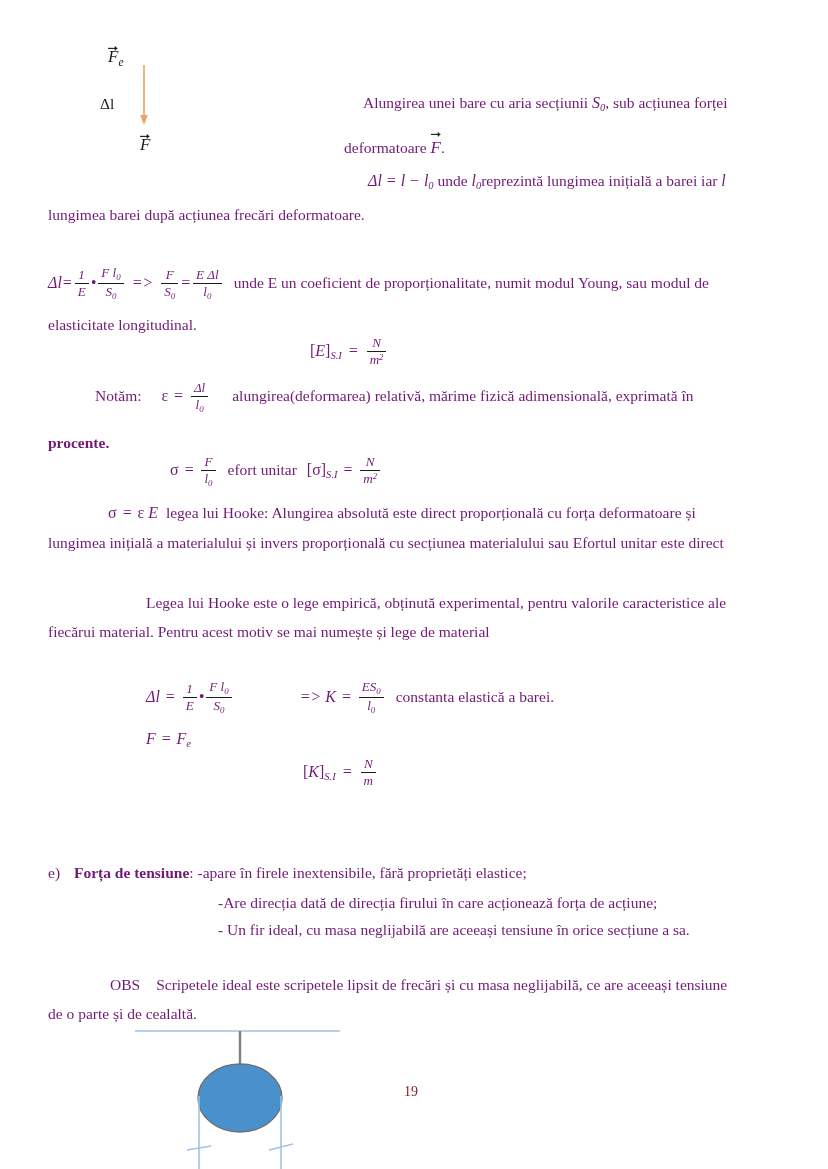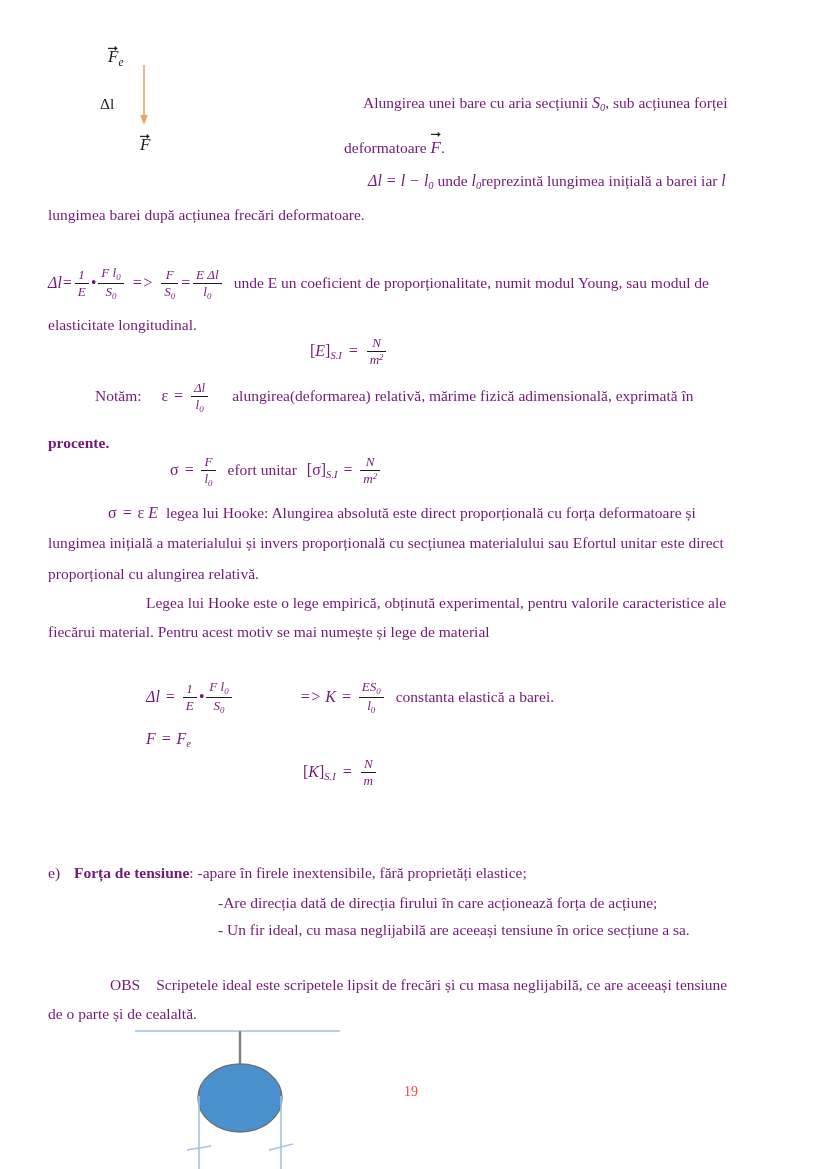--- a/index.html
+++ b/index.html
@@ -206,7 +206,6 @@
 
   <div class="para" style="left:48px; top:528px; width:735px;">lungimea inițială a materialului și invers proporțională cu secțiunea materialului sau Efortul unitar este direct</div>
 
-  <div class="para" style="left:48px; top:559px; width:735px;">proporțional cu alungirea relativă.</div>
 
   <div class="para" style="left:146px; top:588px; width:637px;">Legea lui Hooke este o lege empirică, obținută experimental, pentru valorile caracteristice ale</div>
 

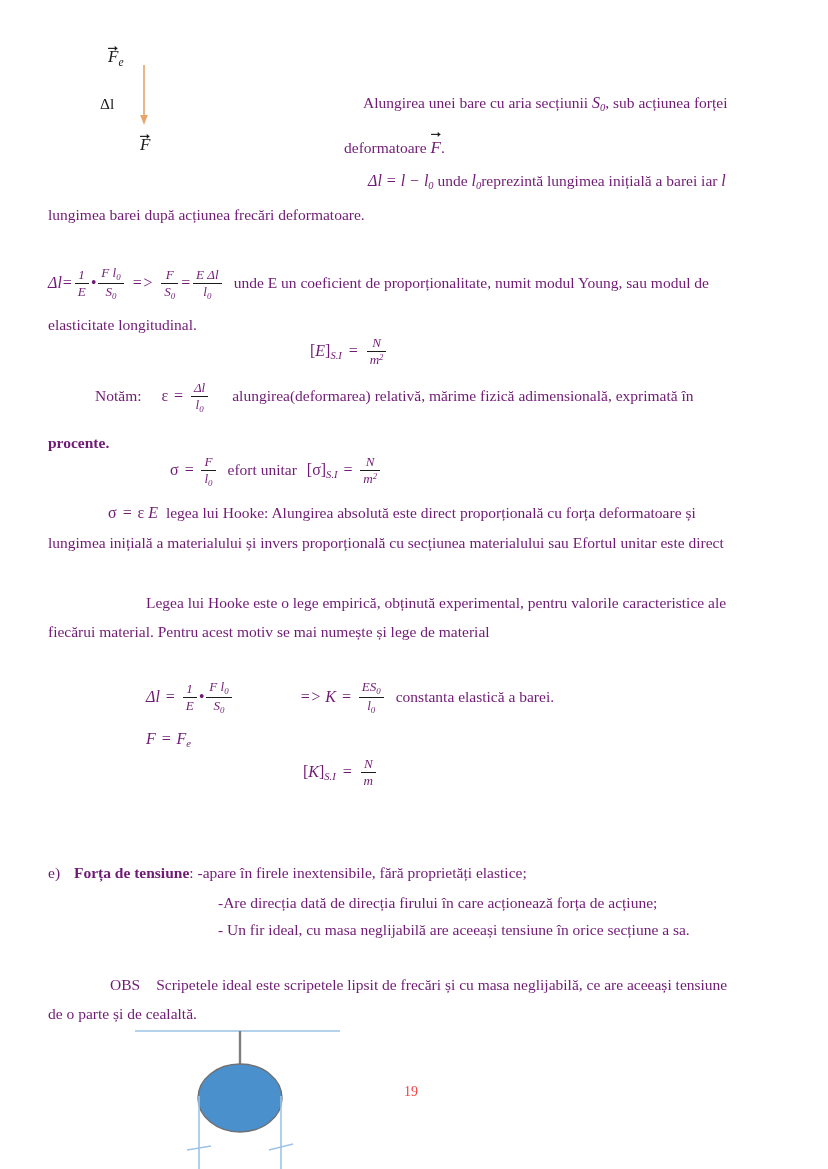--- a/index.html
+++ b/index.html
@@ -97,7 +97,7 @@
   .pagenum {
     position: absolute;
     font-size: 14px;
-    color: #ef4444;
+    color: #7f1d1d;
   }
 </style>
 </head>

